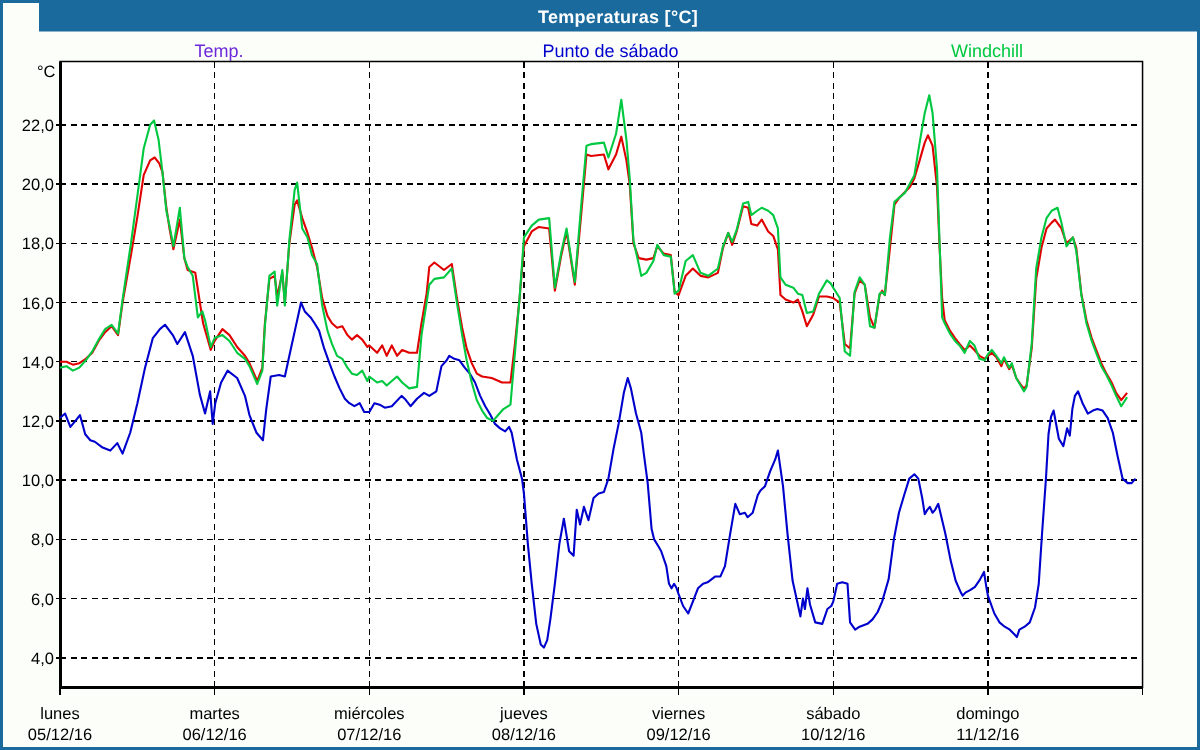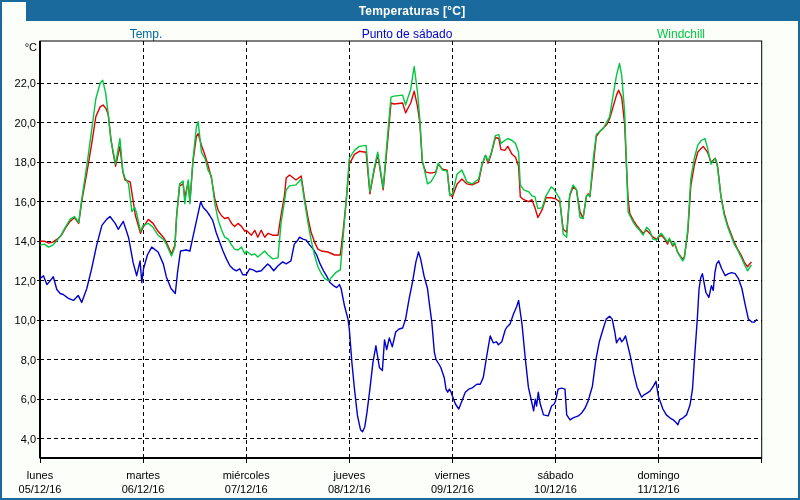--- a/index.html
+++ b/index.html
@@ -44,7 +44,7 @@
     <span>Temperaturas [°C]</span>
   </div>
 
-  <span class="legend-item legend-temp" style="color: #0369a1;">Temp.</span>
+  <span class="legend-item legend-temp" style="color: #6d28d9;">Temp.</span>
   <span class="legend-item legend-dew" style="color: rgb(0, 0, 205);">Punto de sábado</span>
   <span class="legend-item legend-wind" style="color: rgb(0, 200, 64);">Windchill</span>
 

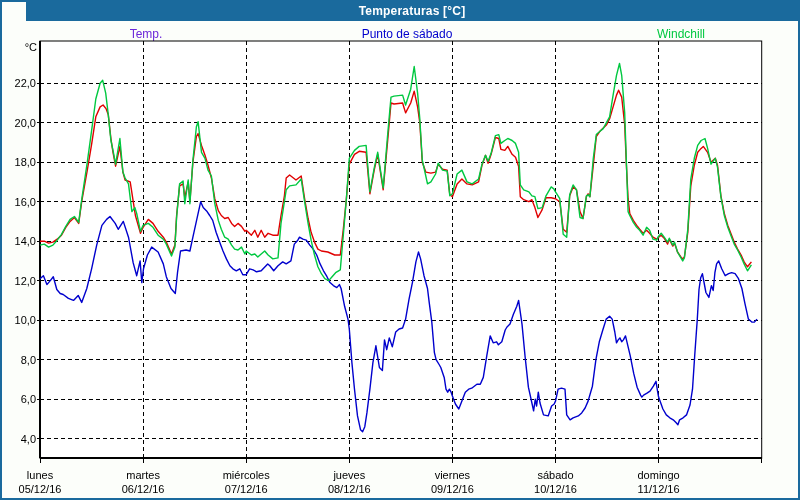--- a/index.html
+++ b/index.html
@@ -32,7 +32,7 @@
   }
   .legend-temp{left:144px;}
   .legend-dew{left:405px;}
-  .legend-wind{left:656px;margin-left:23px;}
+  .legend-wind{left:656px;}
   svg.chart{position:absolute;left:0;top:0;}
   svg text{font-family:"Liberation Sans", sans-serif;}
 </style>

